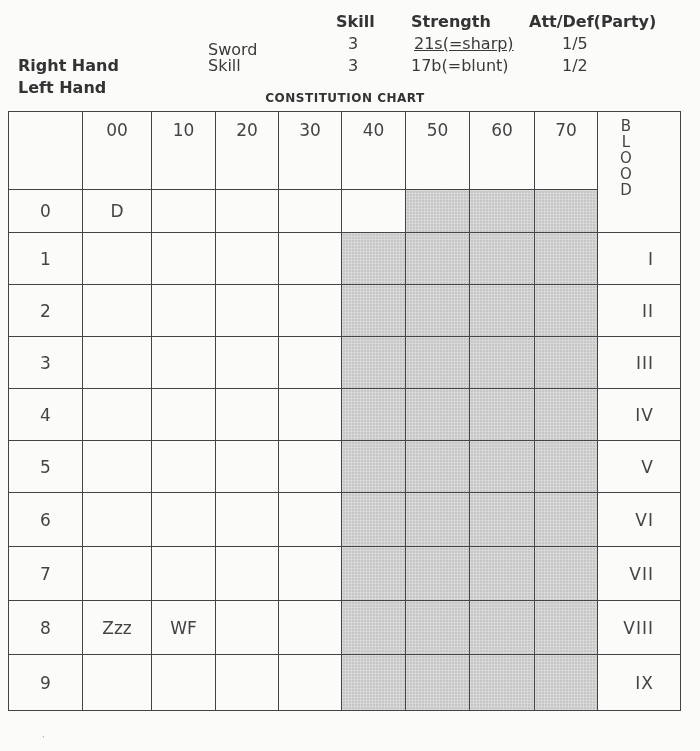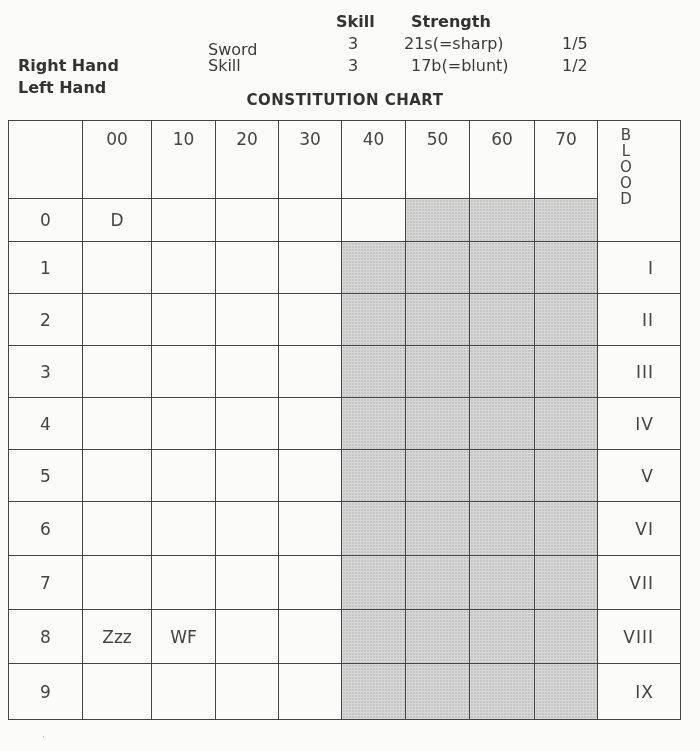--- a/index.html
+++ b/index.html
@@ -54,6 +54,7 @@
 <div class="equip">
   <span class="cell hdr" style="left:336px; top:12px;">Skill</span>
   <span class="cell hdr" style="left:411px; top:12px;">Strength</span>
+  <span class="cell hdr" style="left:529px; top:12px;">Att/Def(Party)</span>
 
   <span class="cell lbl" style="left:18px; top:34px;">Right Hand</span>
   <span class="cell" style="left:208px; top:40px;">Sword</span>

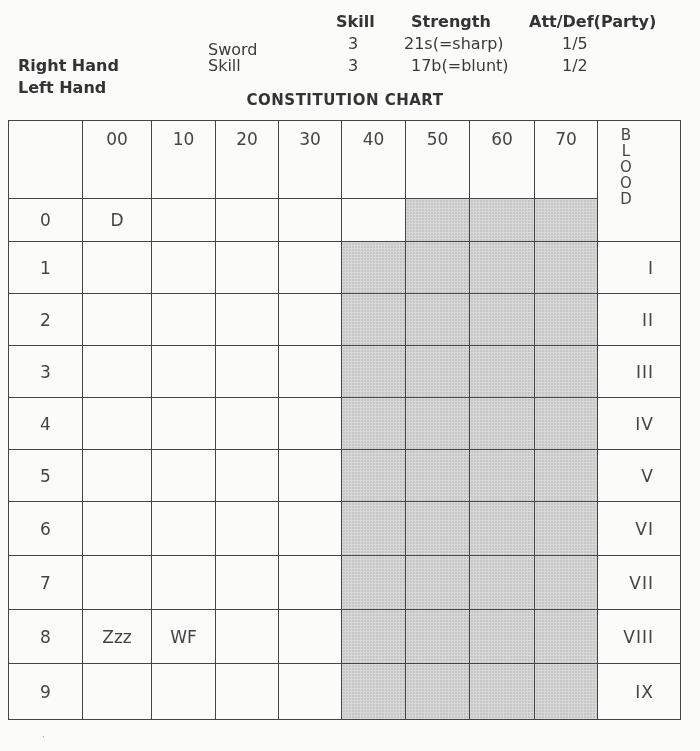--- a/index.html
+++ b/index.html
@@ -59,7 +59,7 @@
   <span class="cell lbl" style="left:18px; top:34px;">Right Hand</span>
   <span class="cell" style="left:208px; top:40px;">Sword</span>
   <span class="cell" style="left:348px; top:34px;">3</span>
-  <span class="cell" style="left:404px; top:34px;">21s(=sharp)</span>
+  <span class="cell" style="left:414px; top:34px;text-decoration:underline;">21s(=sharp)</span>
   <span class="cell" style="left:562px; top:34px;">1/5</span>
 
   <span class="cell lbl" style="left:18px; top:56px;">Left Hand</span>

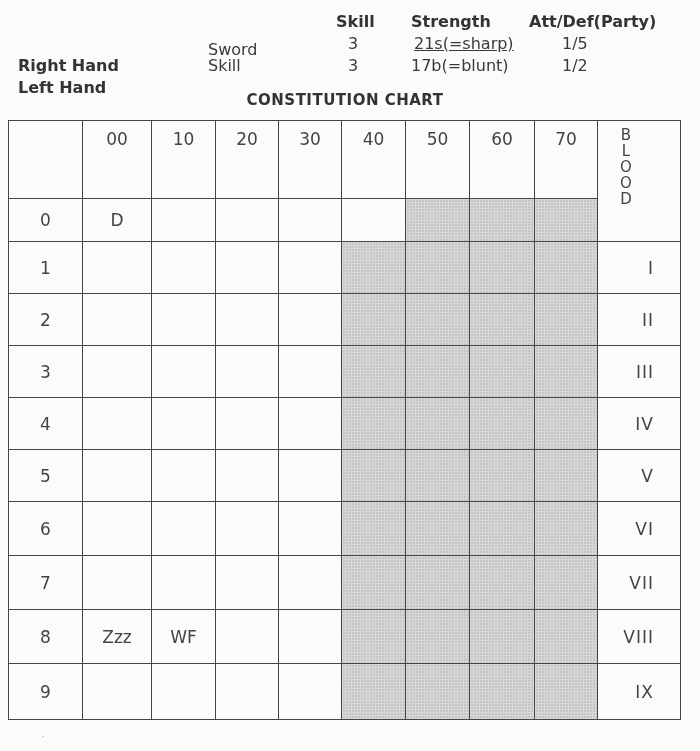--- a/index.html
+++ b/index.html
@@ -19,7 +19,7 @@
   .equip .lbl { font-weight: bold; color: #333; margin-top: 22px; }
   .title {
     position: absolute; top: 91px; left: 0; width: 690px; text-align: center;
-    font-size: 15px; font-weight: bold; letter-spacing: 0.5px; color: #333;
+    font-size: 12px; font-weight: bold; letter-spacing: 0.5px; color: #333;
   }
   .grid {
     position: absolute; left: 8px; top: 120px;

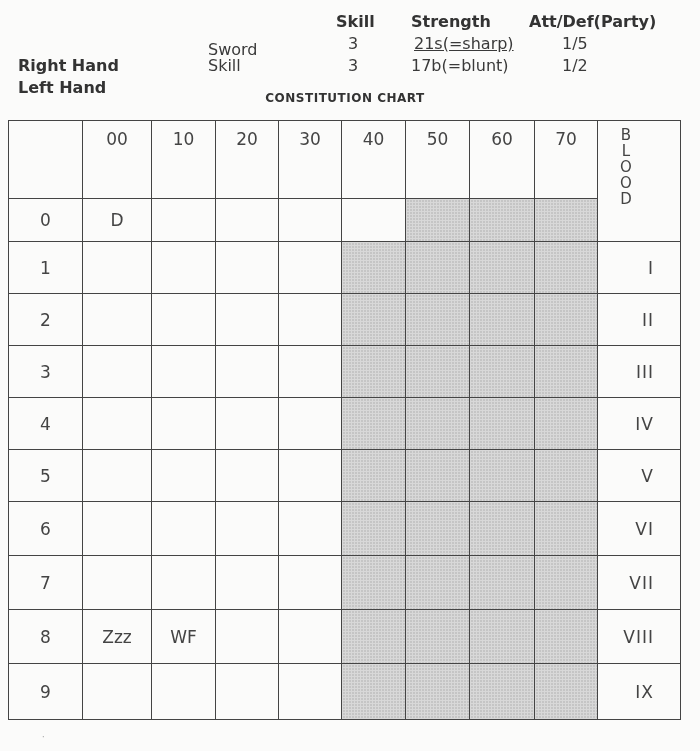--- a/index.html
+++ b/index.html
@@ -22,7 +22,7 @@
     font-size: 12px; font-weight: bold; letter-spacing: 0.5px; color: #333;
   }
   .grid {
-    position: absolute; left: 8px; top: 120px;
+    position: absolute; left: 8px; top: 111px;
     border-collapse: collapse;
     table-layout: fixed;
   }

